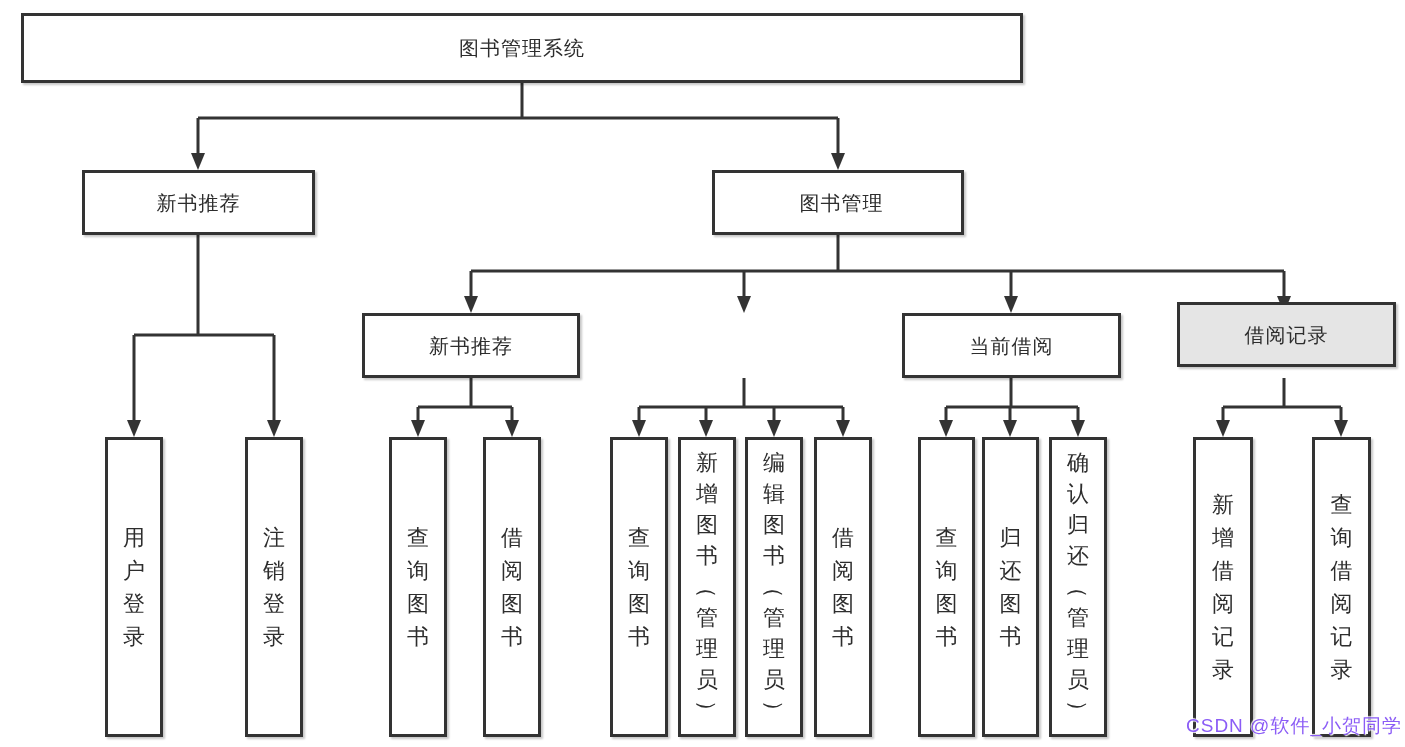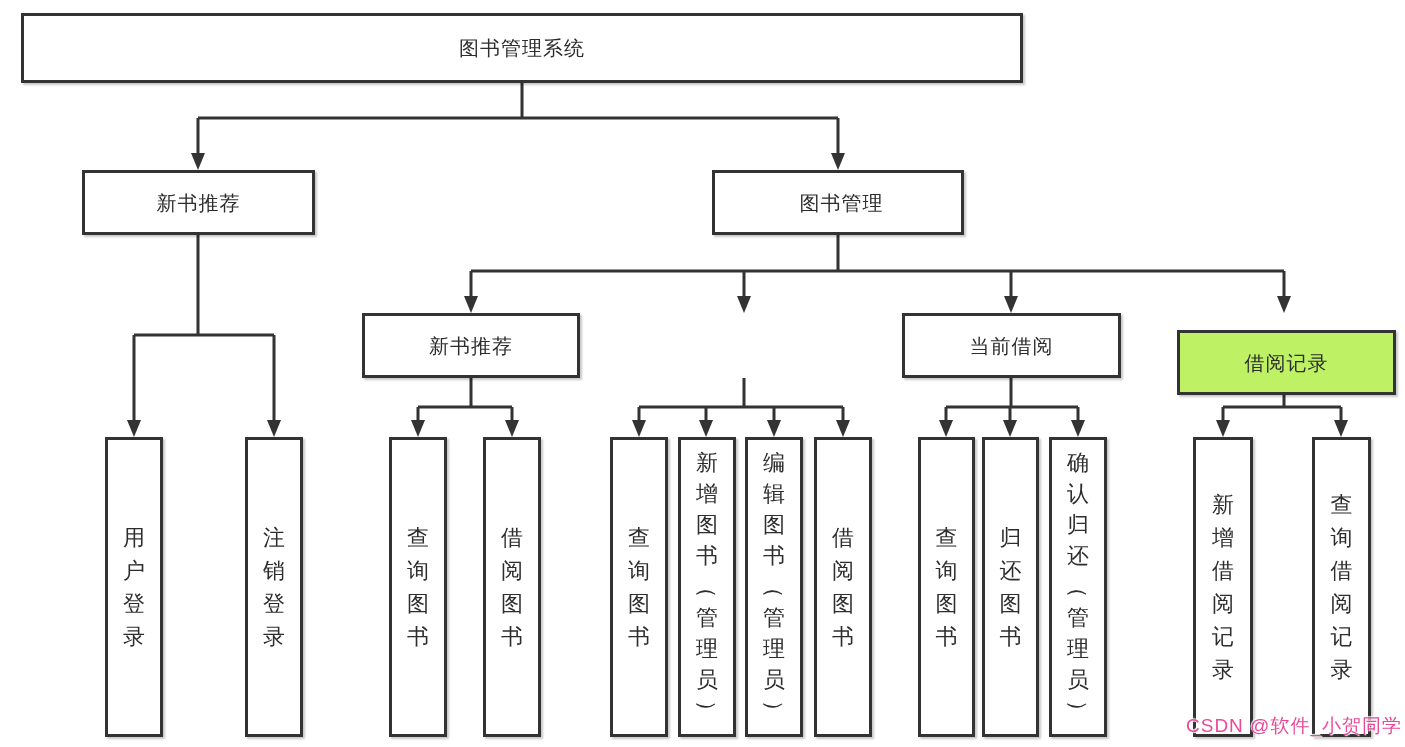--- a/index.html
+++ b/index.html
@@ -123,7 +123,7 @@
   <div class="box" style="left: 902px; top: 313px; width: 219px; height: 65px; border-color: rgb(51, 51, 51); background: rgb(255, 255, 255);">
     <span class="hlabel">当前借阅</span>
   </div>
-  <div class="box" style="left: 1177px; top: 330px; width: 219px; height: 65px; border-color: rgb(51, 51, 51); background: #bef264;">
+  <div class="box" style="left: 1177px; top: 302px; width: 219px; height: 65px; border-color: rgb(51, 51, 51); background: #e5e5e5;">
     <span class="hlabel">借阅记录</span>
   </div>
 

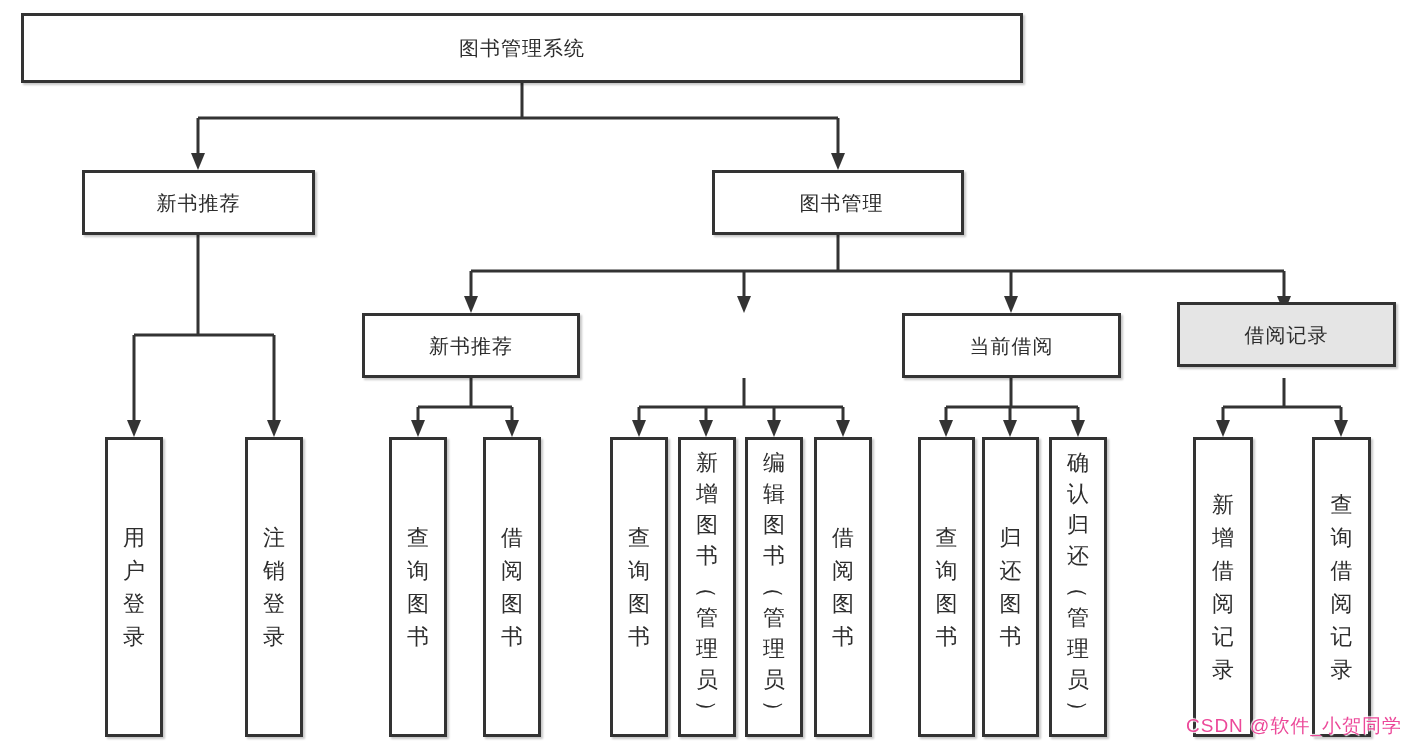--- a/index.html
+++ b/index.html
@@ -255,7 +255,7 @@
       </div>
   </div>
 
-  <div class="watermark" style="color: #ec4899;">CSDN @软件_小贺同学</div>
+  <div class="watermark" style="color: #8b5cf6;">CSDN @软件_小贺同学</div>
 </div>
 
 </body></html>

